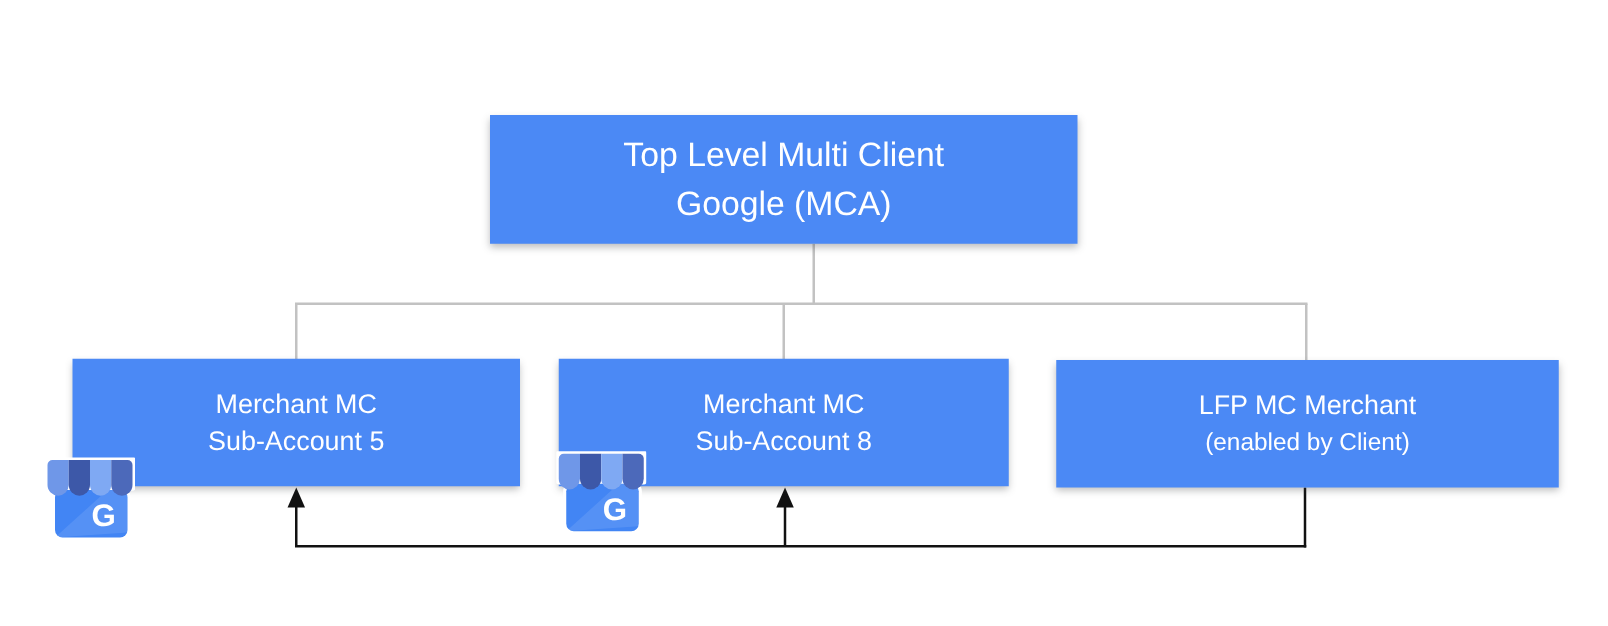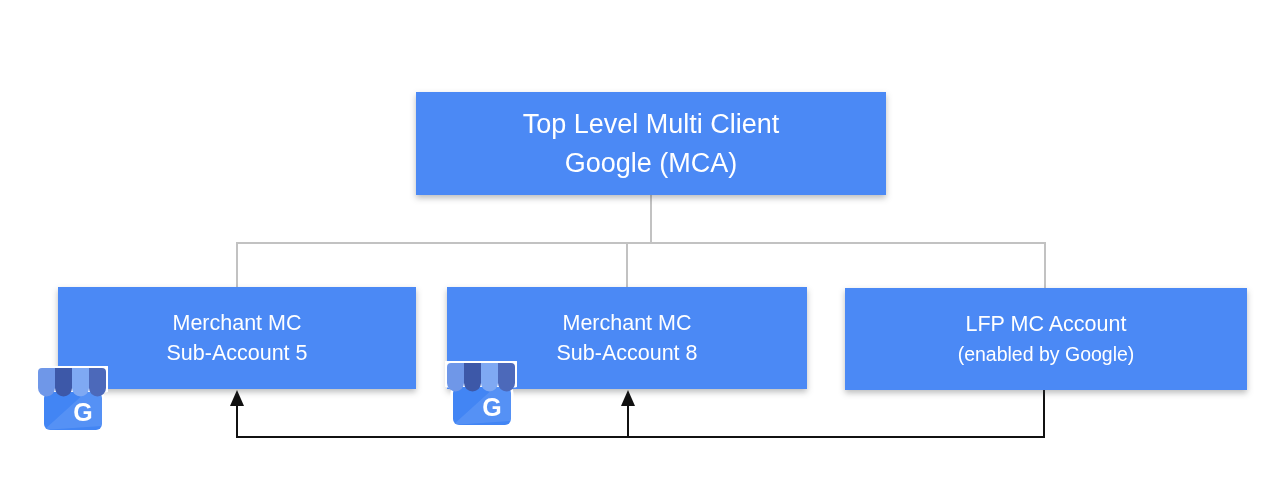--- a/index.html
+++ b/index.html
@@ -28,7 +28,7 @@
   }
   .node .l1, .node .l2 { display: block; white-space: nowrap; }
   .node-mca {
-    left: 416px; top: 92px; width: 470px; height: 103px;
+    left: 392px; top: 92px; width: 470px; height: 103px;
     font-size: 27px; line-height: 39px;
   }
   .node-sub1 { left: 58px;  top: 287px; width: 358px; height: 102px; font-size: 21.5px; line-height: 30px; }

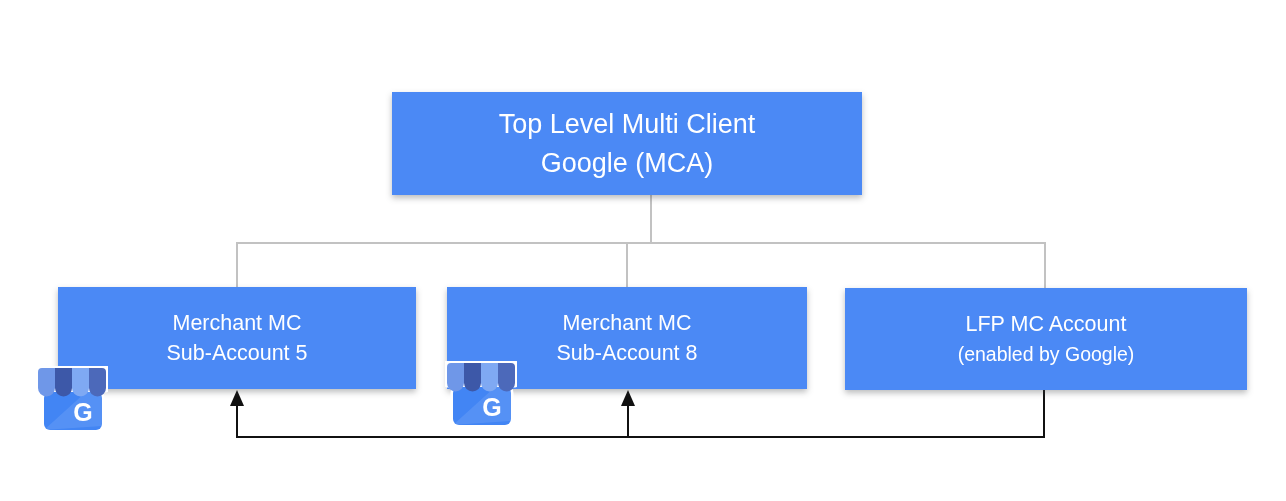--- a/index.html
+++ b/index.html
@@ -106,7 +106,7 @@
   </div>
 
   <div class="node node-lfp">
-    <span class="l1">LFP MC Account</span>
+    <span class="l1">LFP MC Merchant</span>
     <span class="l2">(enabled by Google)</span>
   </div>
 

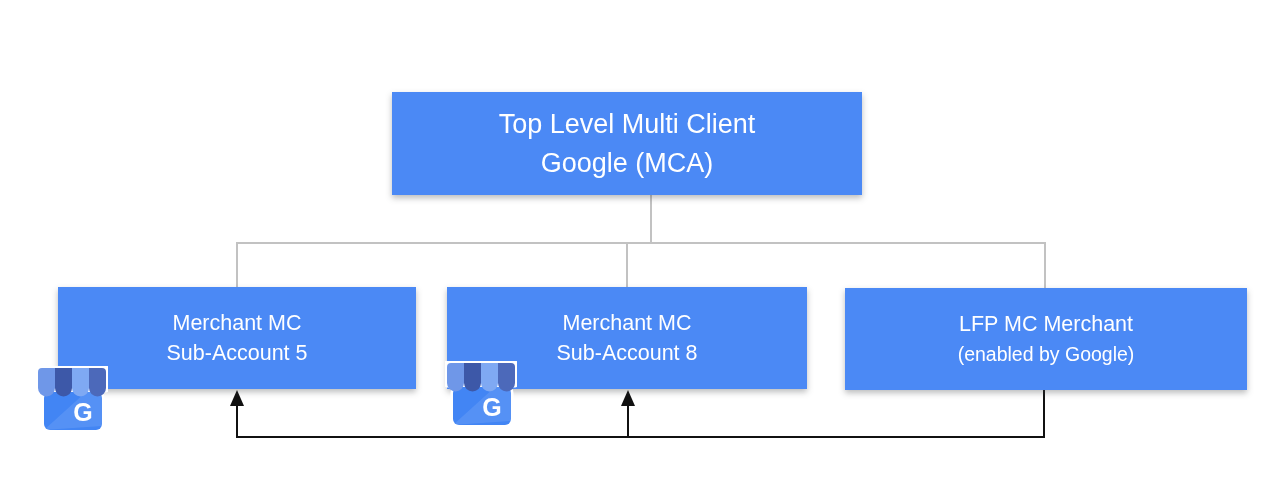--- a/index.html
+++ b/index.html
@@ -107,7 +107,7 @@
 
   <div class="node node-lfp">
     <span class="l1">LFP MC Merchant</span>
-    <span class="l2">(enabled by Google)</span>
+    <span class="l2">(enabled by Client)</span>
   </div>
 
   <svg class="gmb-icon gmb-1" viewBox="0 0 72 66">

